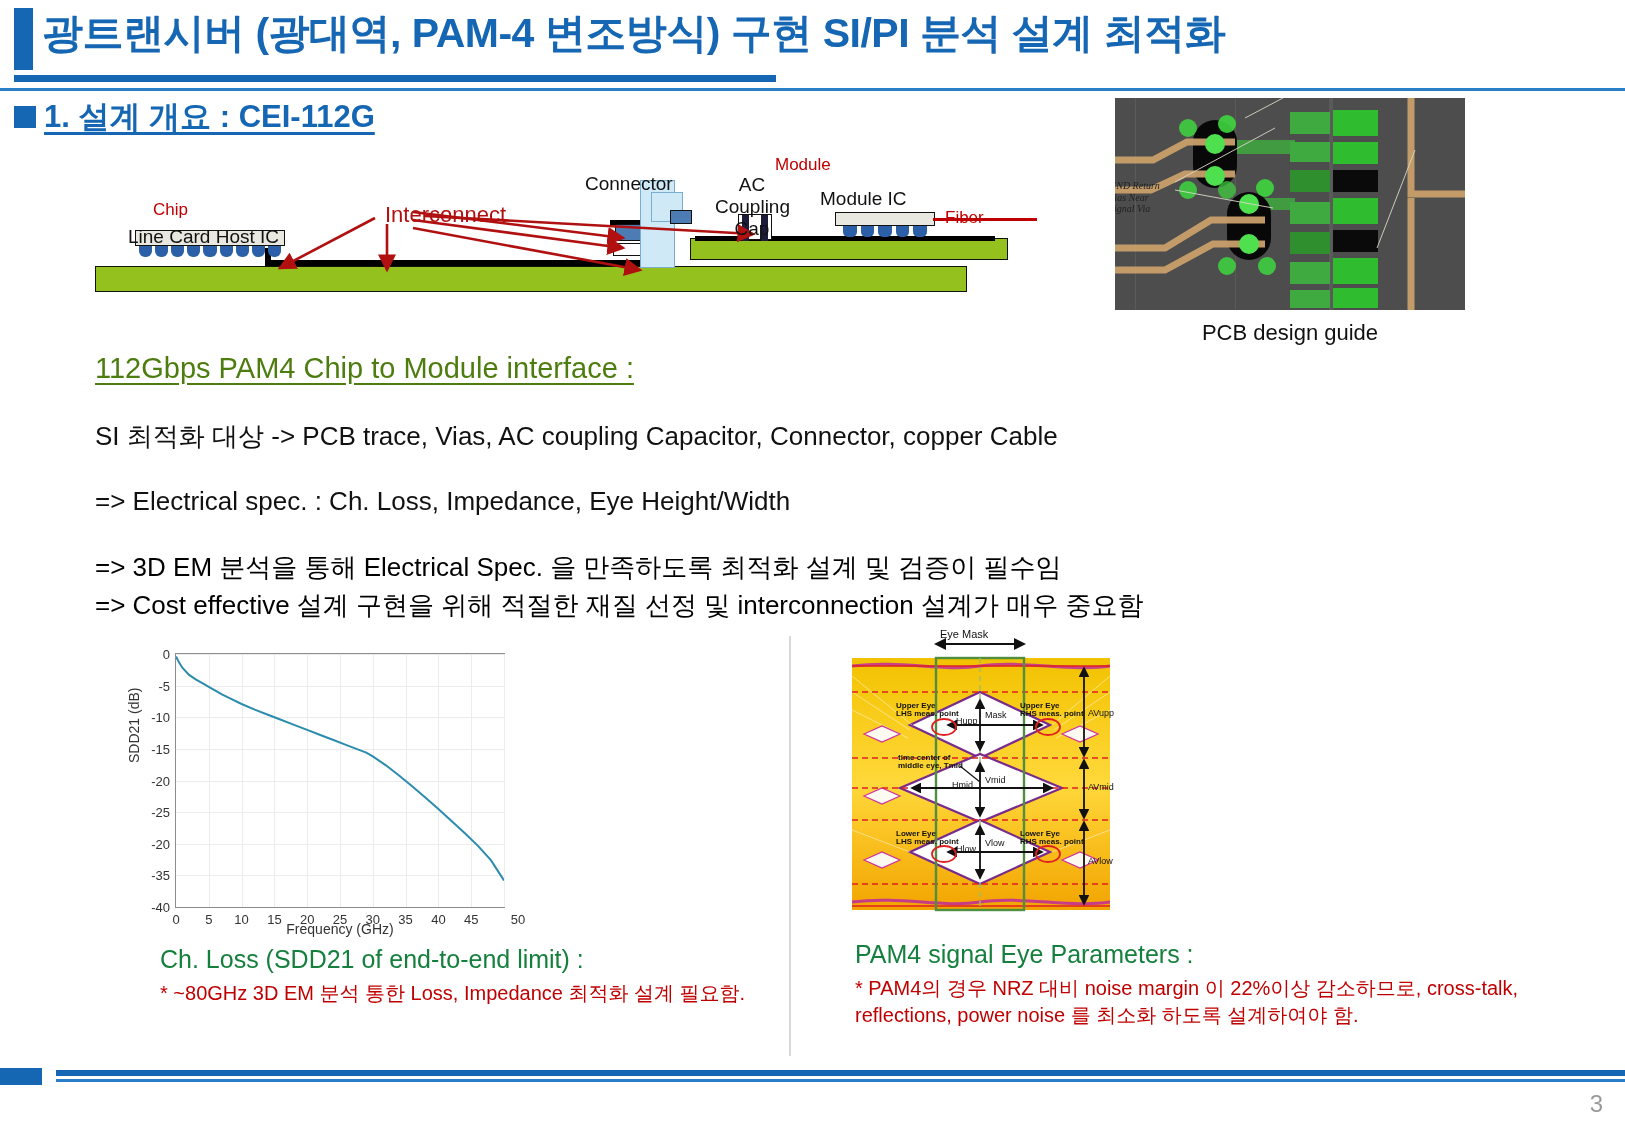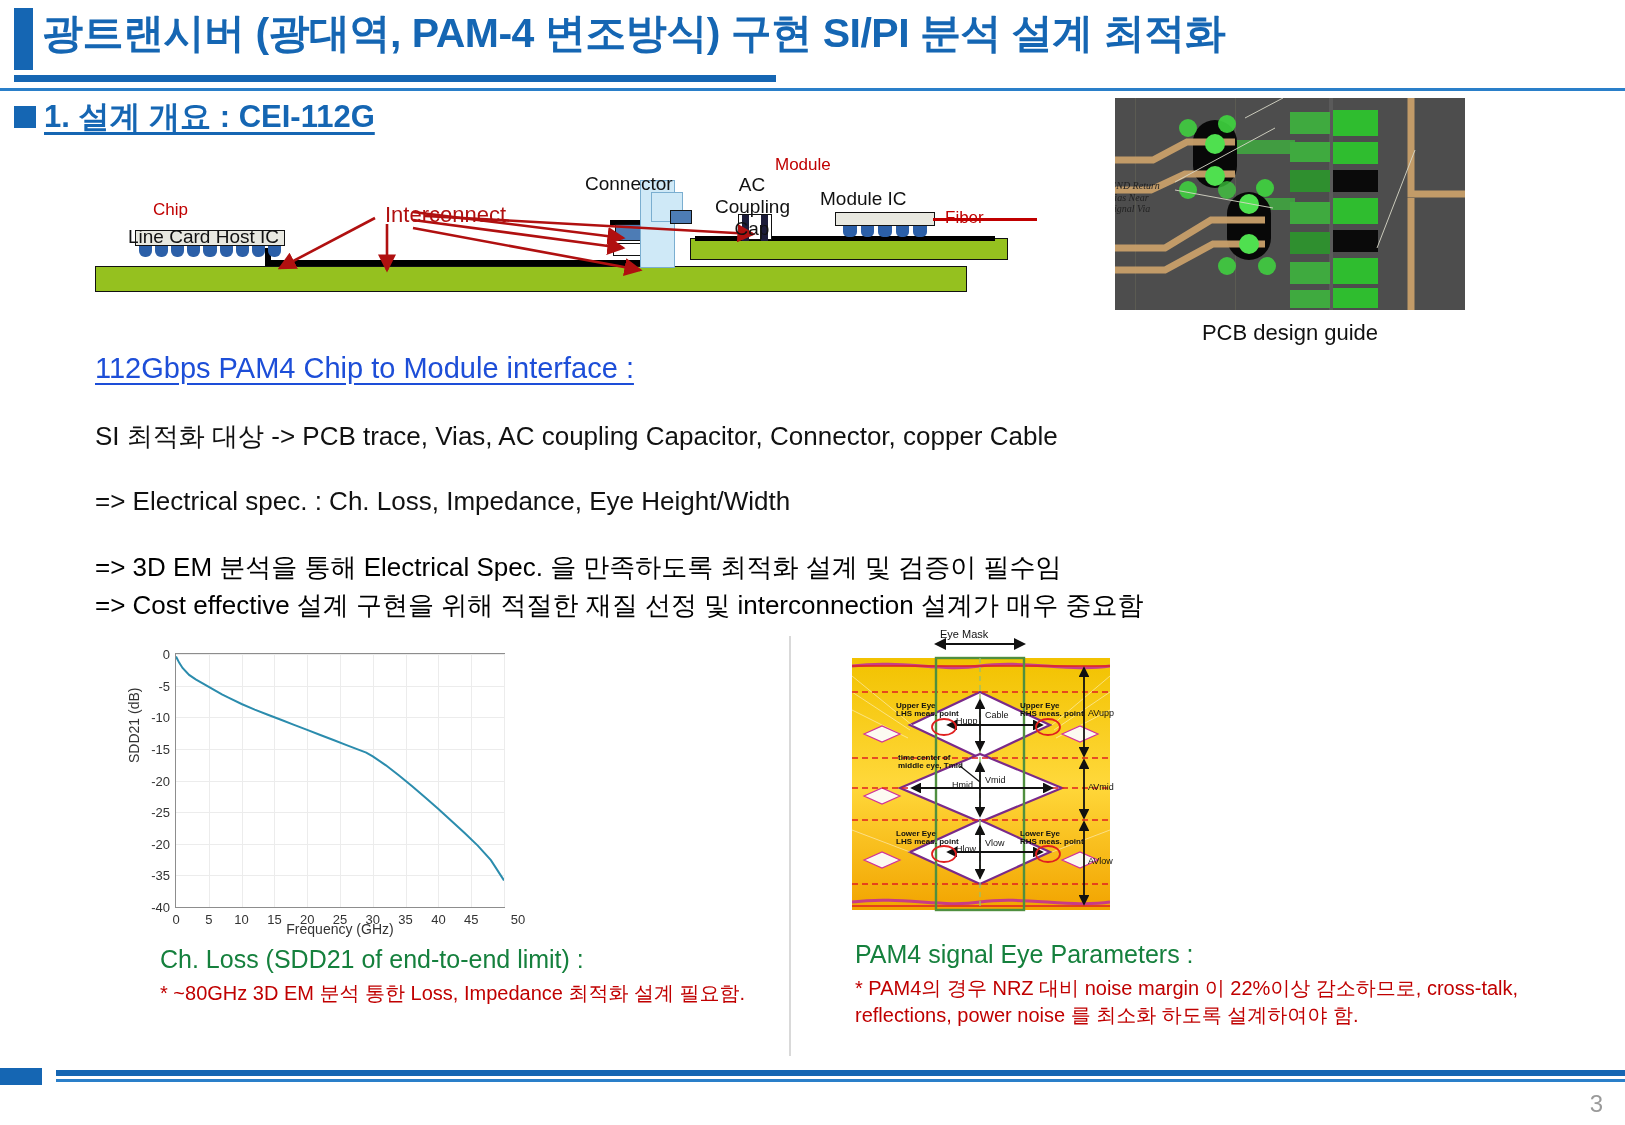--- a/index.html
+++ b/index.html
@@ -123,7 +123,7 @@
   
   #body-text{ position:absolute; left:95px; top:352px; width:1340px; }
   .line-head{
-    font-size:29px; color:#1d4ed8; text-decoration:underline; text-underline-offset:5px;
+    font-size:29px; color:#4d7c0f; text-decoration:underline; text-underline-offset:5px;
     margin-bottom:34px; white-space:nowrap;
   }
   .line-blk{ font-size:26px; color:#111; margin-bottom:32px; white-space:nowrap;}

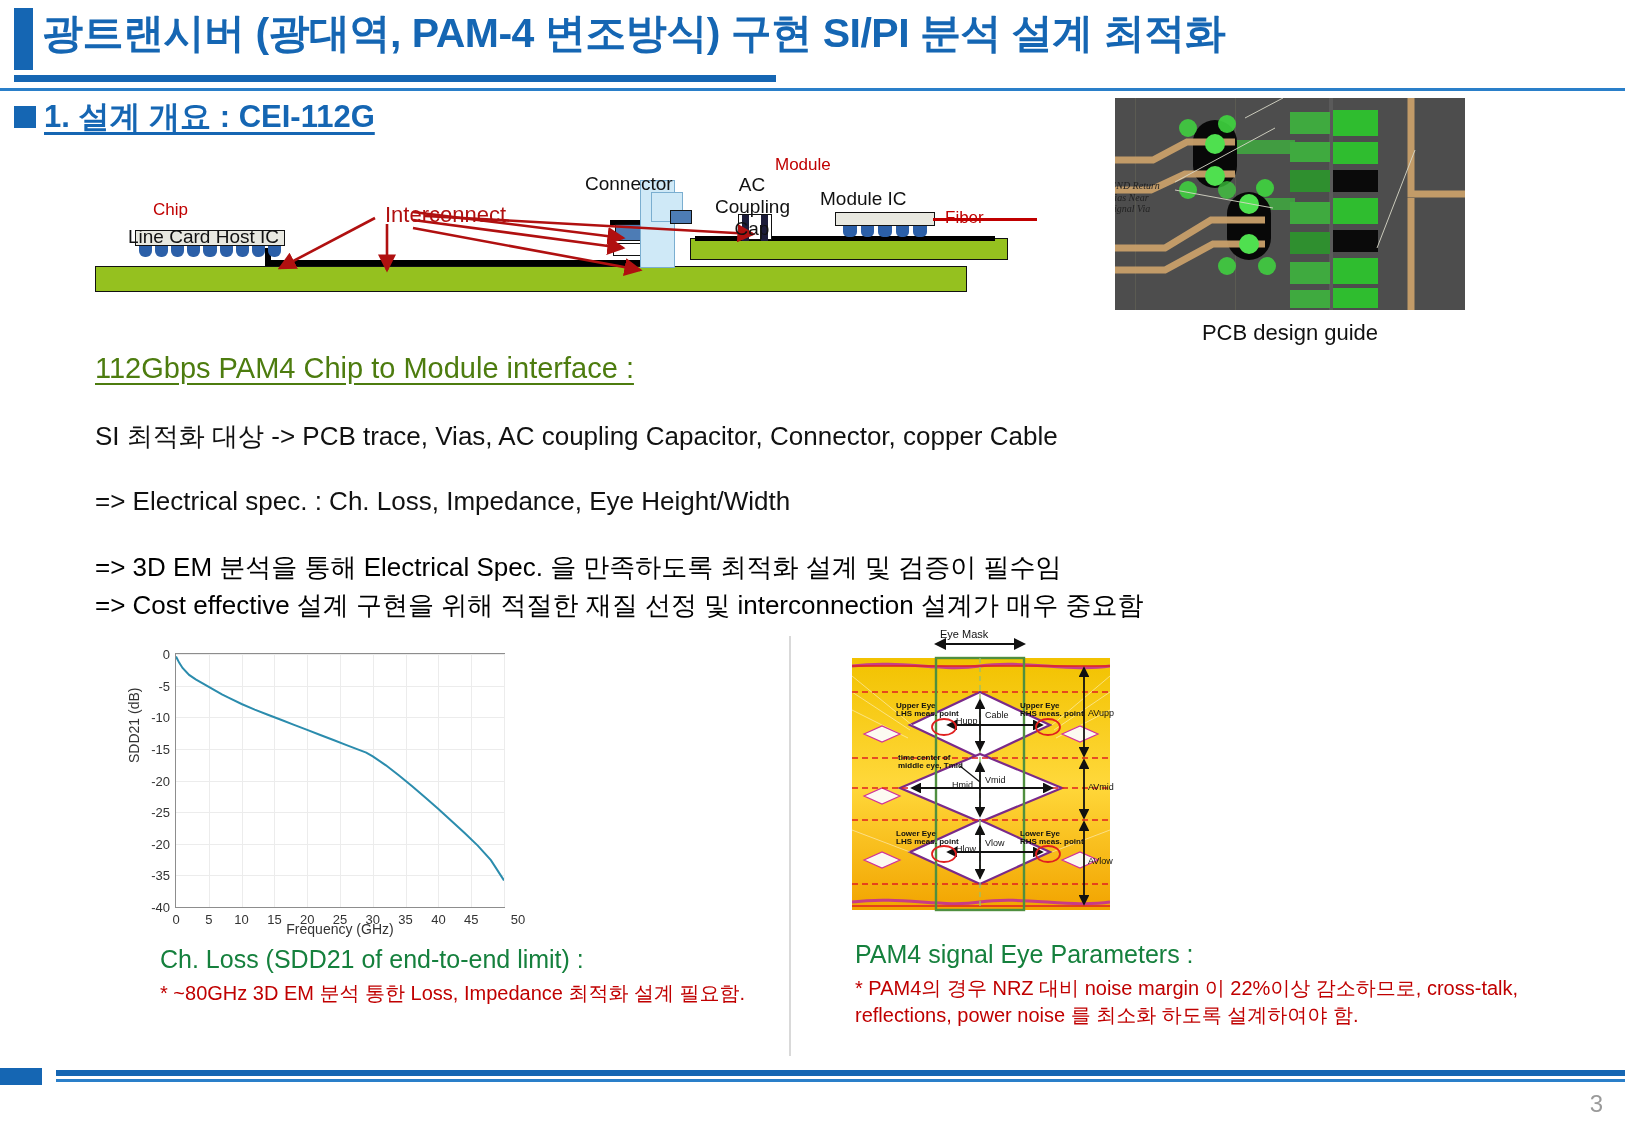--- a/index.html
+++ b/index.html
@@ -483,7 +483,7 @@
 RHS meas. point</div>
 
   <div class="eye-ann-w" style="left:104px; top:86px;">Hupp</div>
-  <div class="eye-ann-w" style="left:133px; top:80px;">Cable</div>
+  <div class="eye-ann-w" style="left:133px; top:80px;">Mask</div>
   <div class="eye-ann-w" style="left:236px; top:78px;">AVupp</div>
   <div class="eye-ann-w" style="left:100px; top:150px;">Hmid</div>
   <div class="eye-ann-w" style="left:133px; top:145px;">Vmid</div>

